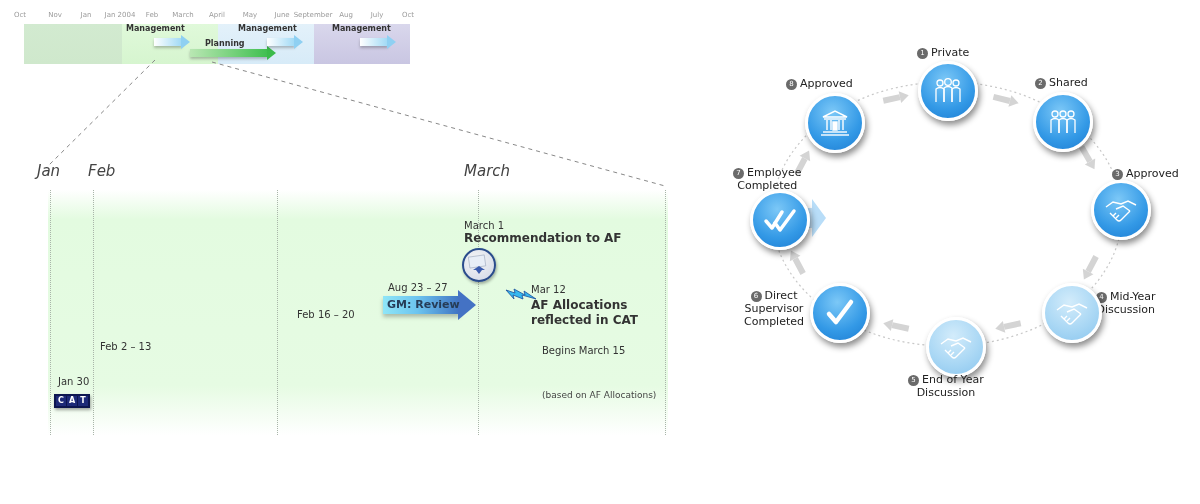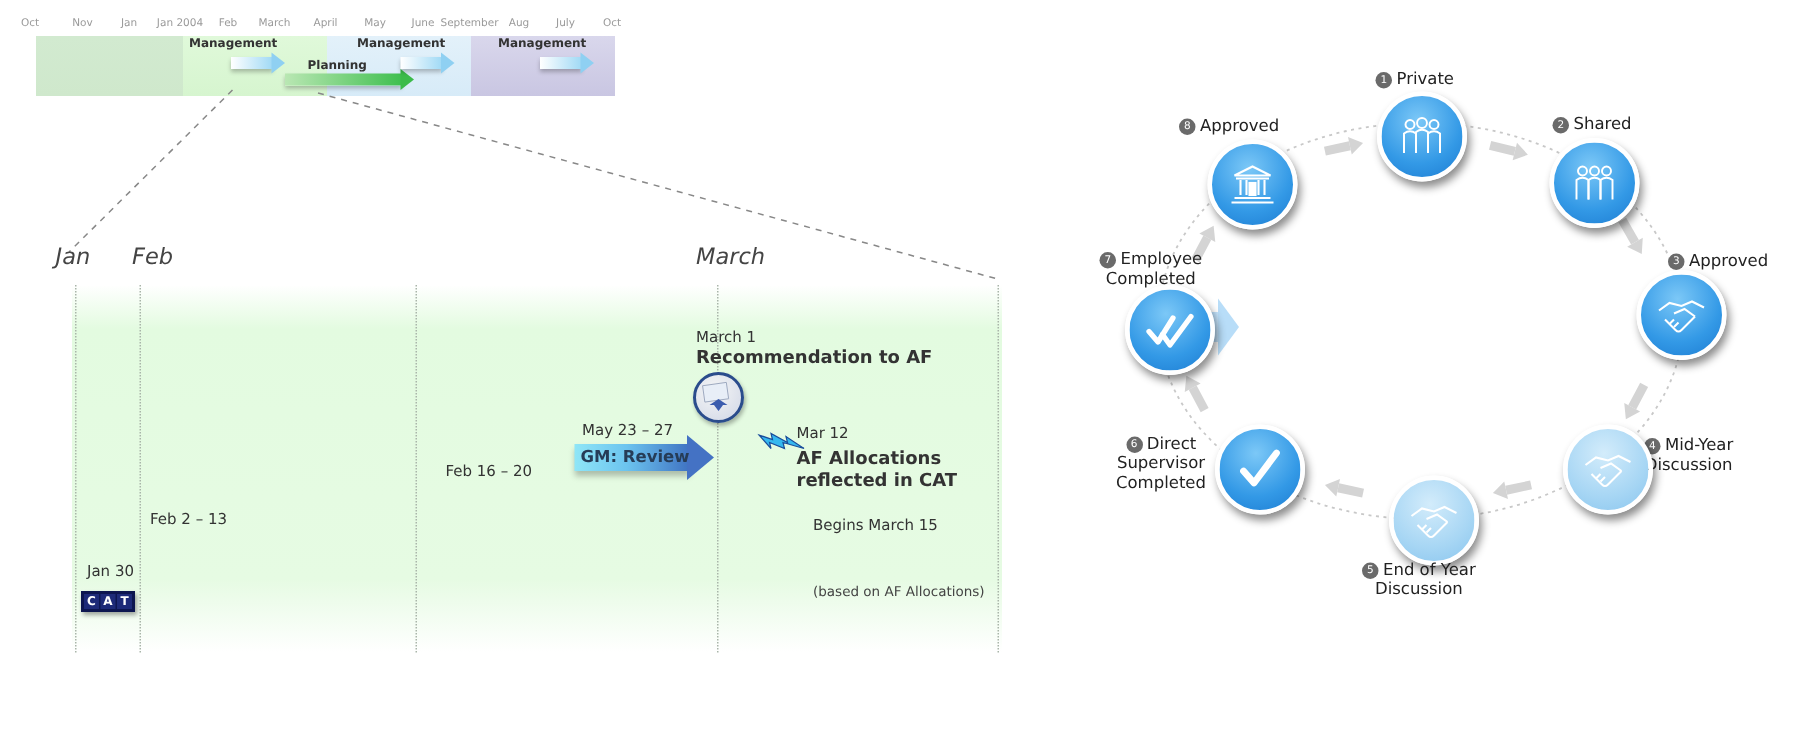--- a/index.html
+++ b/index.html
@@ -139,7 +139,7 @@
 
   <span class="z-date" style="left:297px;top:149px">Feb 16 – 20</span>
 
-  <span class="z-date" style="left:388px;top:122px">May 23 – 27</span>
+  <span class="z-date" style="left:388px;top:122px">Aug 23 – 27</span>
   <div class="big-arrow" style="left:383px;top:130px;width:93px">
     <div class="shaft"></div>
       <div class="head"></div>

